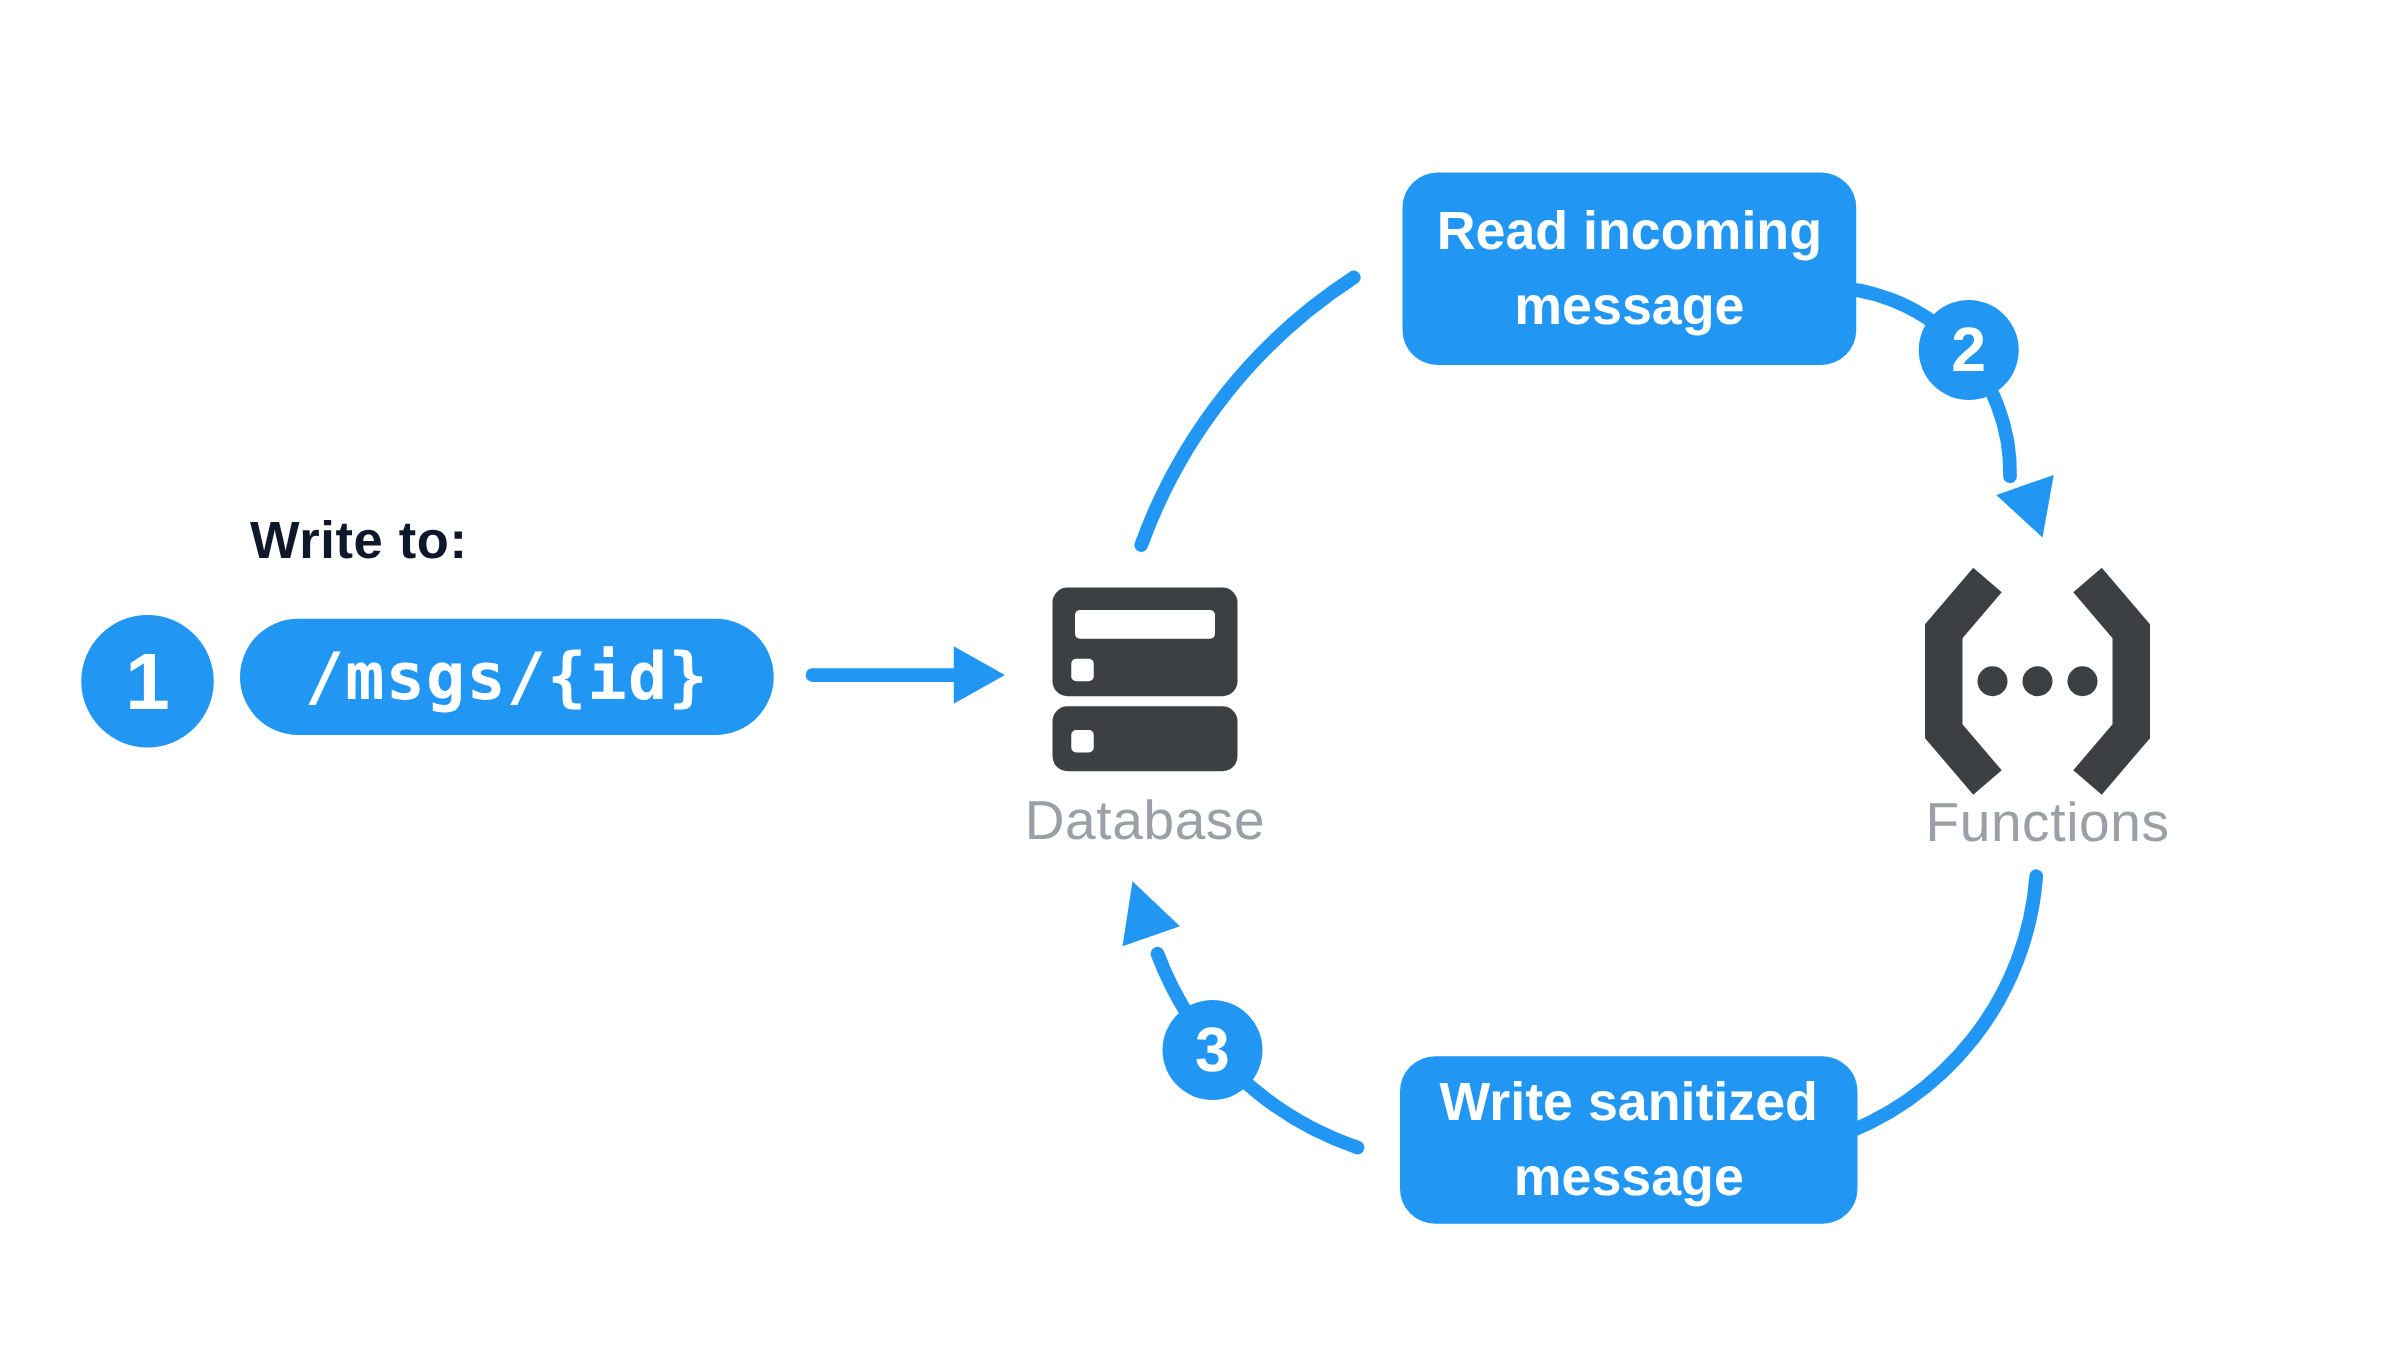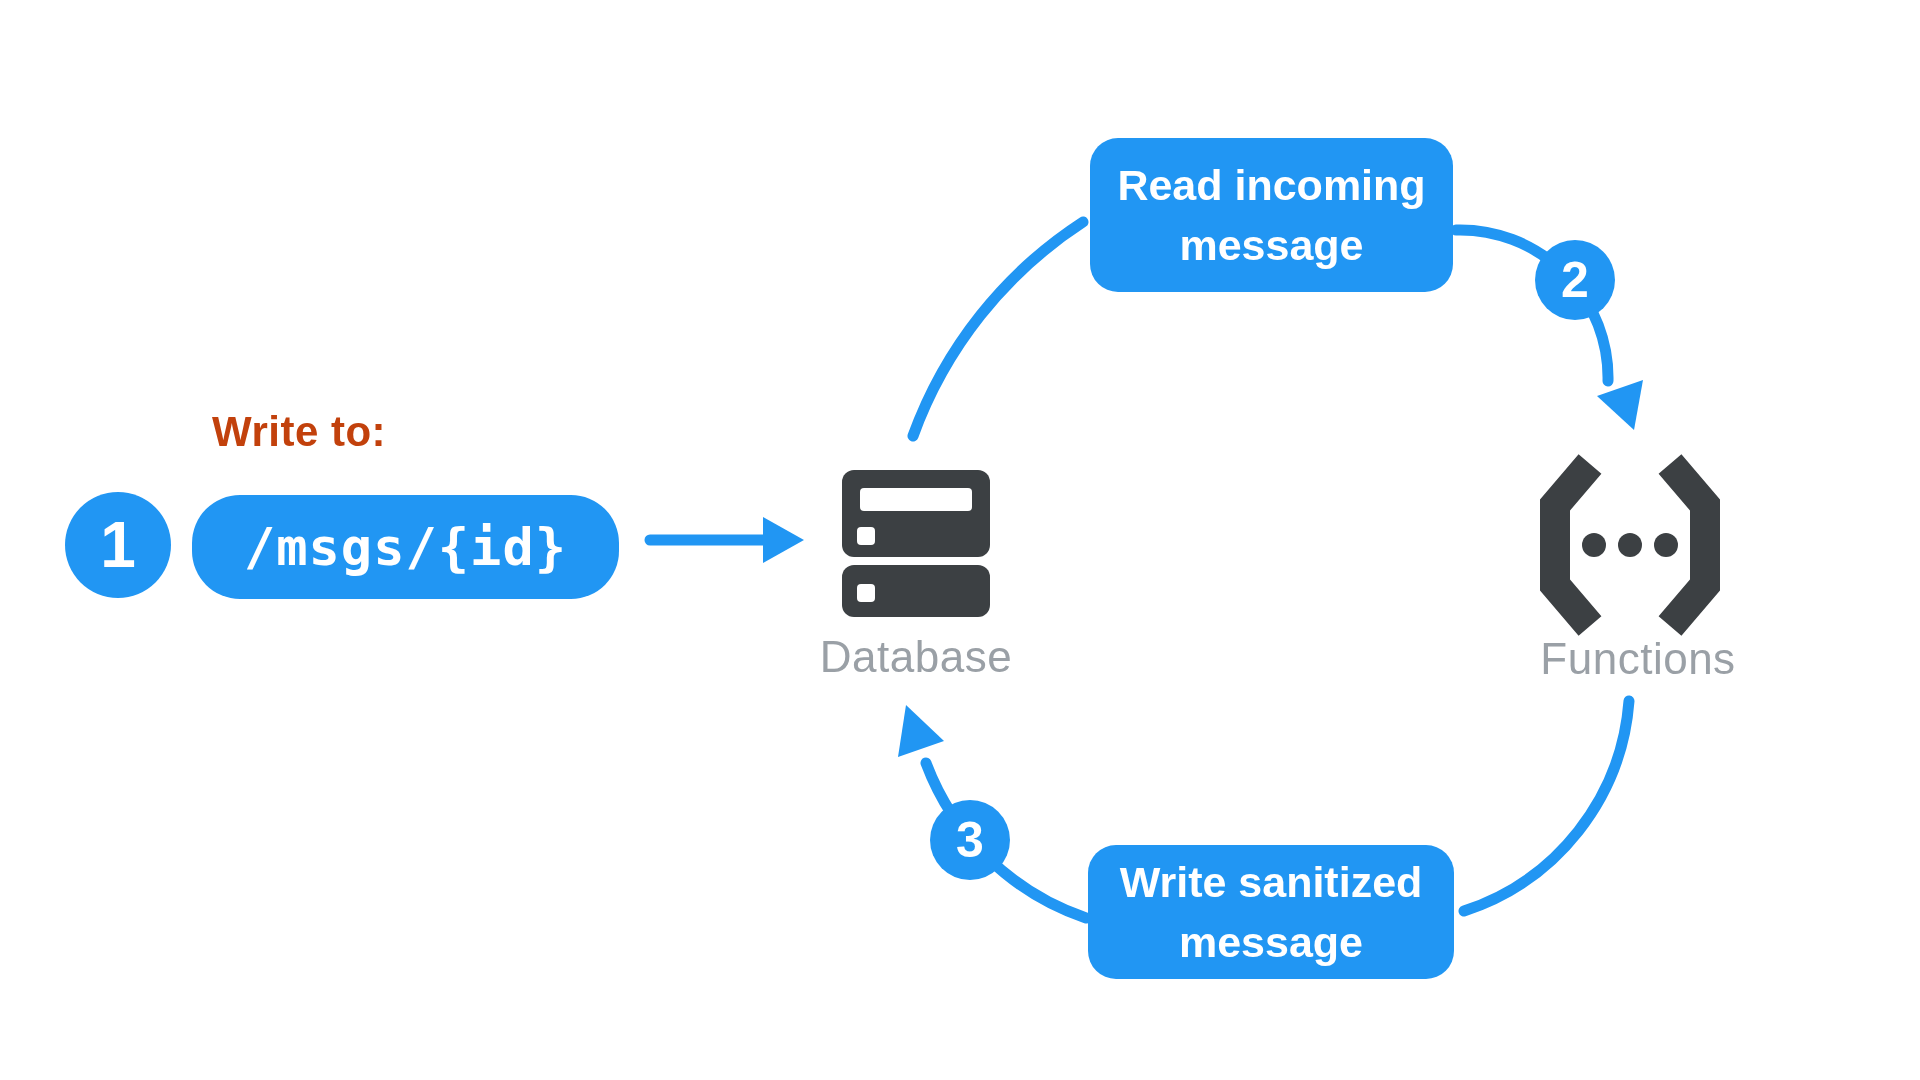--- a/index.html
+++ b/index.html
@@ -95,6 +95,7 @@
     text-align: center;
     padding: 0 16px;
     box-sizing: border-box;
+    margin-left: 32px;
   }
   .flow-box.top {
     left: 1090px;

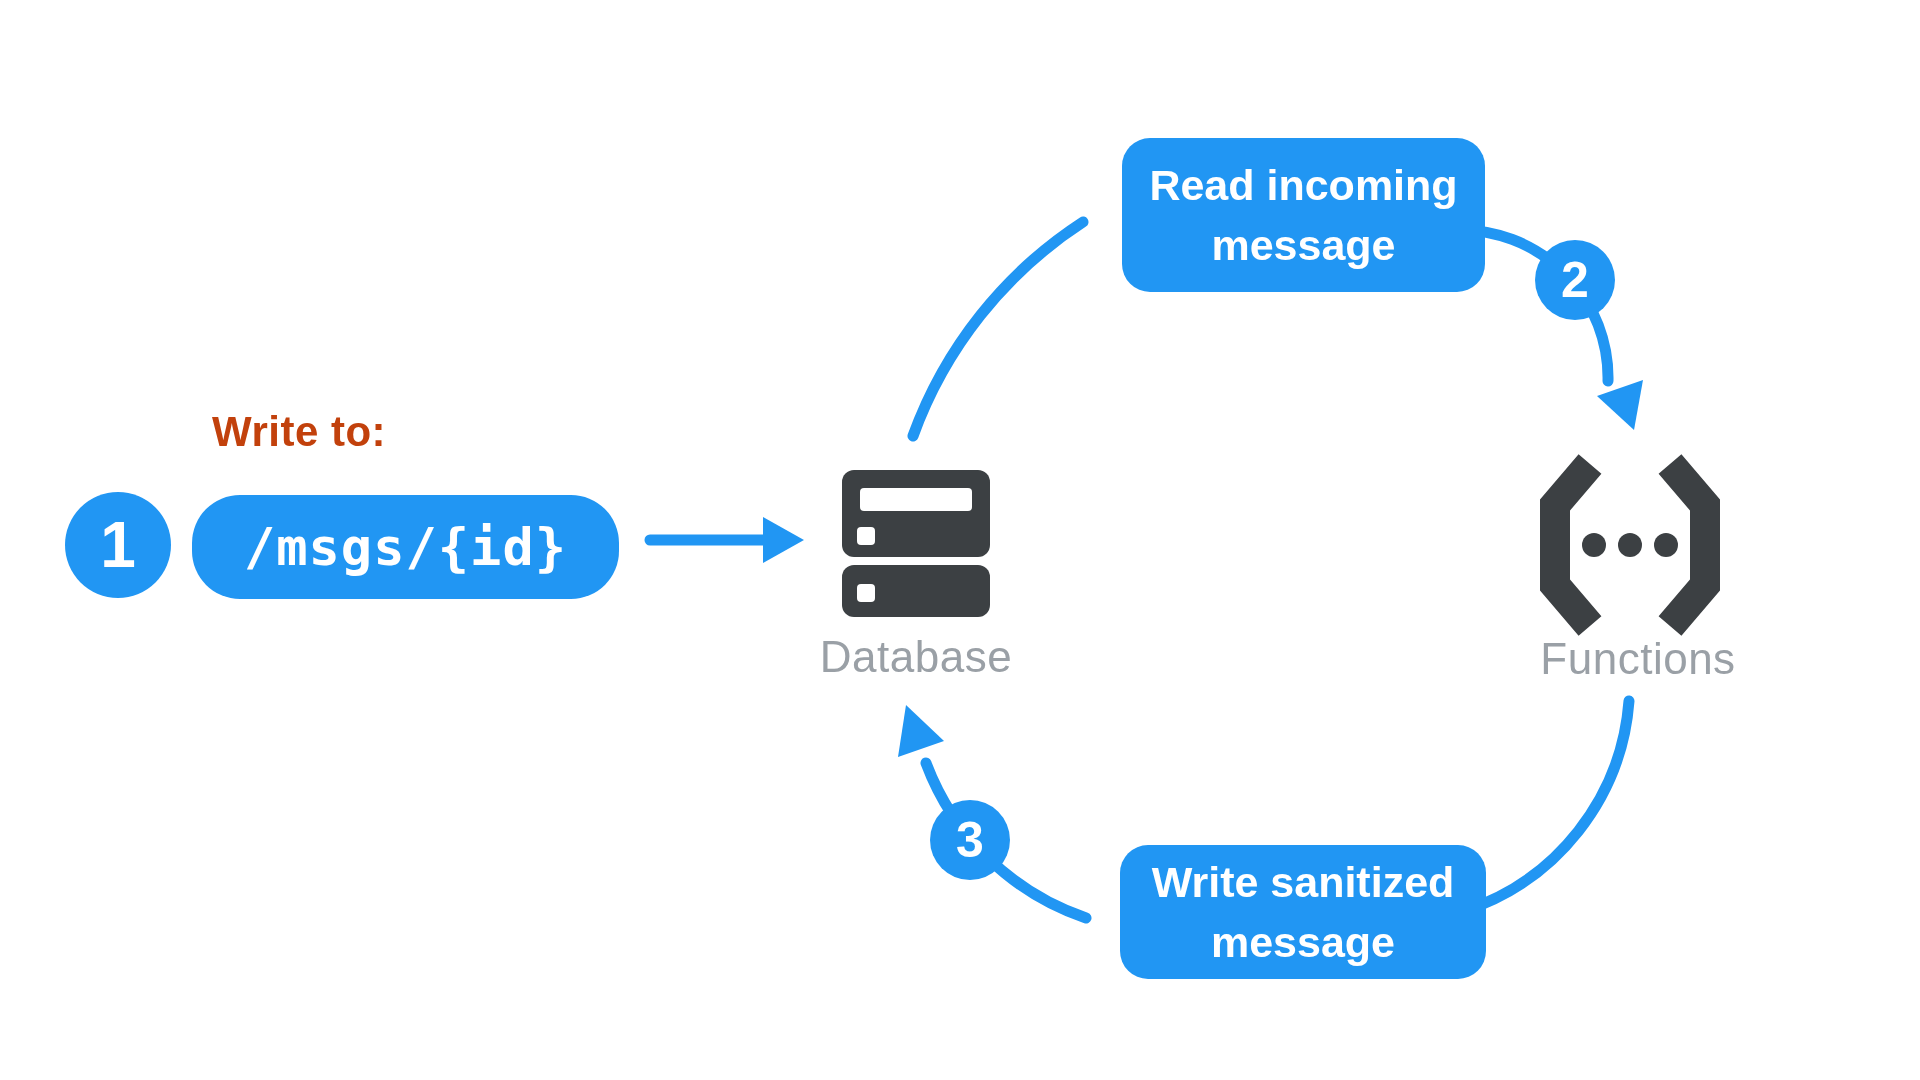--- a/index.html
+++ b/index.html
@@ -24,11 +24,11 @@
   }
   .write-to {
     position: absolute;
-    left: 212px;
+    left: 200px;
     top: 408px;
     font-size: 42px;
     font-weight: 700;
-    color: #c2410c;
+    color: #0f172a;
     letter-spacing: 0.5px;
     text-align: center;
   }

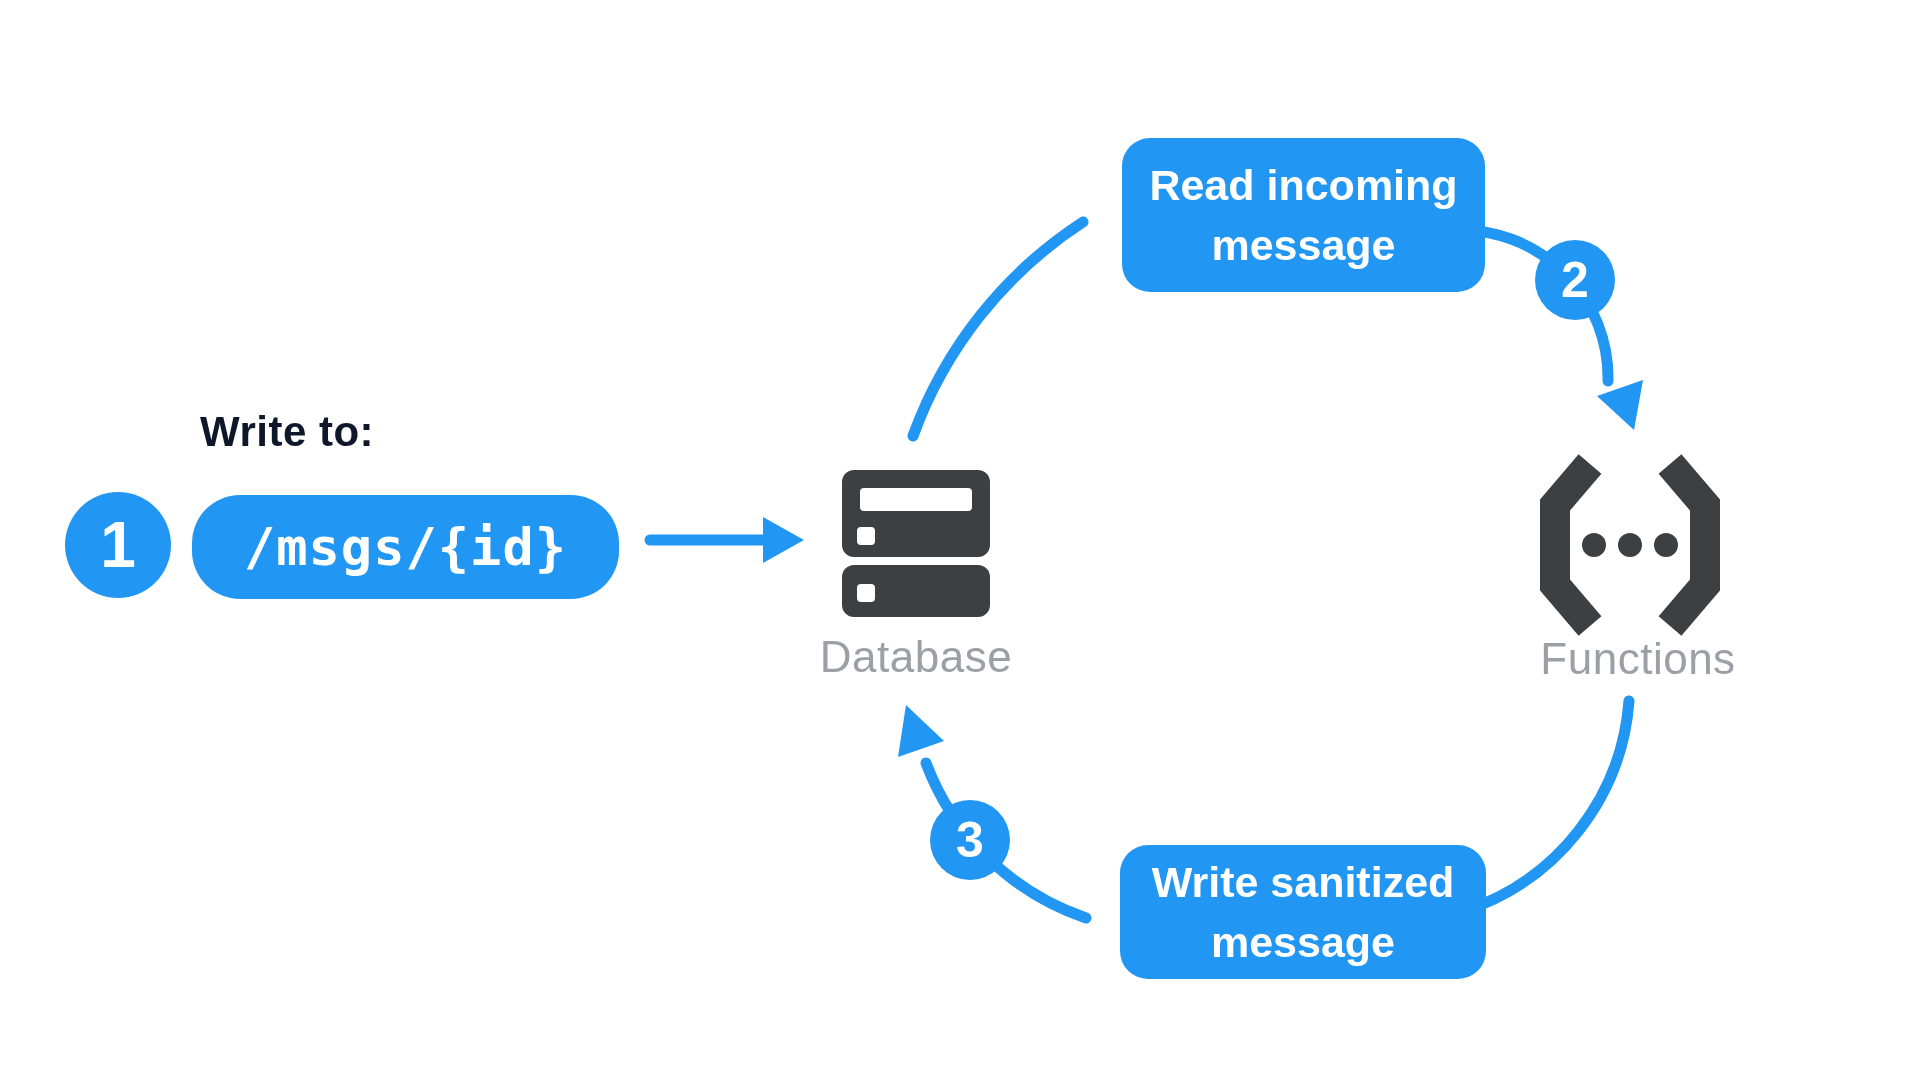--- a/index.html
+++ b/index.html
@@ -69,7 +69,7 @@
     left: 192px;
     top: 495px;
     width: 427px;
-    height: 104px;
+    height: 93px;
     background: #2196F3;
     border-radius: 48px;
     display: flex;

